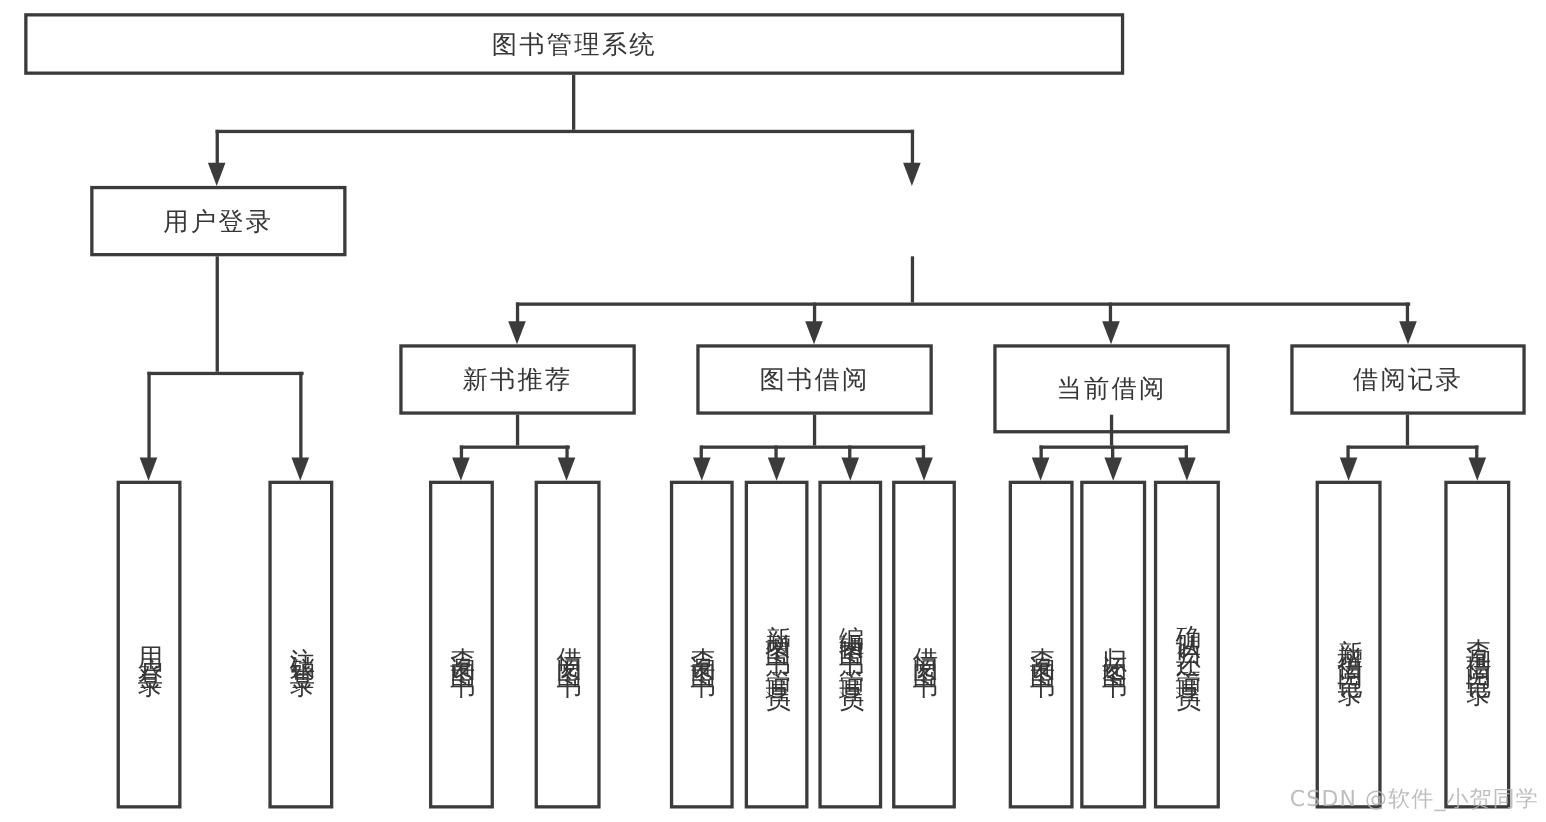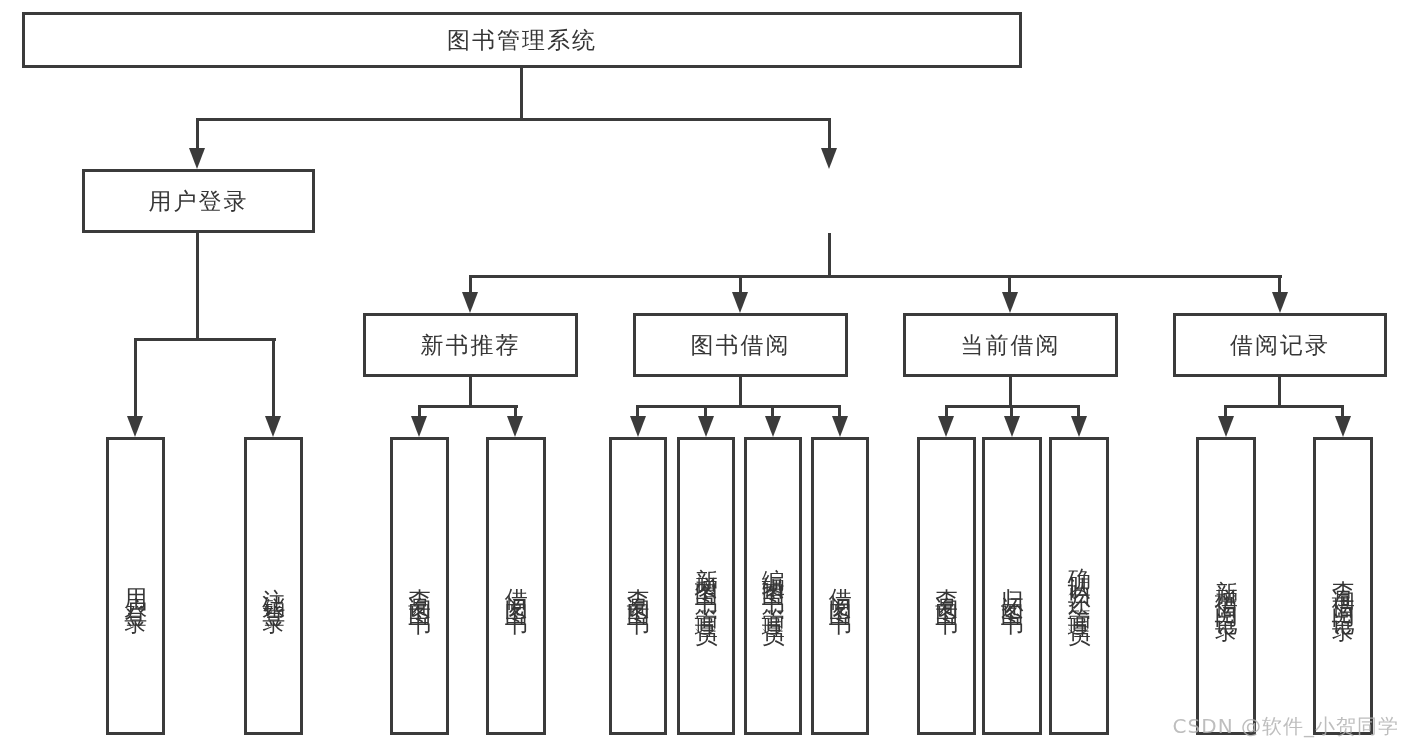--- a/index.html
+++ b/index.html
@@ -76,7 +76,7 @@
   <div class="box hbox" style="left:633px;top:313px;width:215px;height:64px">
     <span>图书借阅</span>
   </div>
-  <div class="box hbox" style="left:903px;top:313px;width:215px;height:64px">
+  <div class="box hbox" style="left:903px;top:313px;width:215px;height:81px">
     <span>当前借阅</span>
   </div>
   <div class="box hbox" style="left:1173px;top:313px;width:214px;height:64px">

